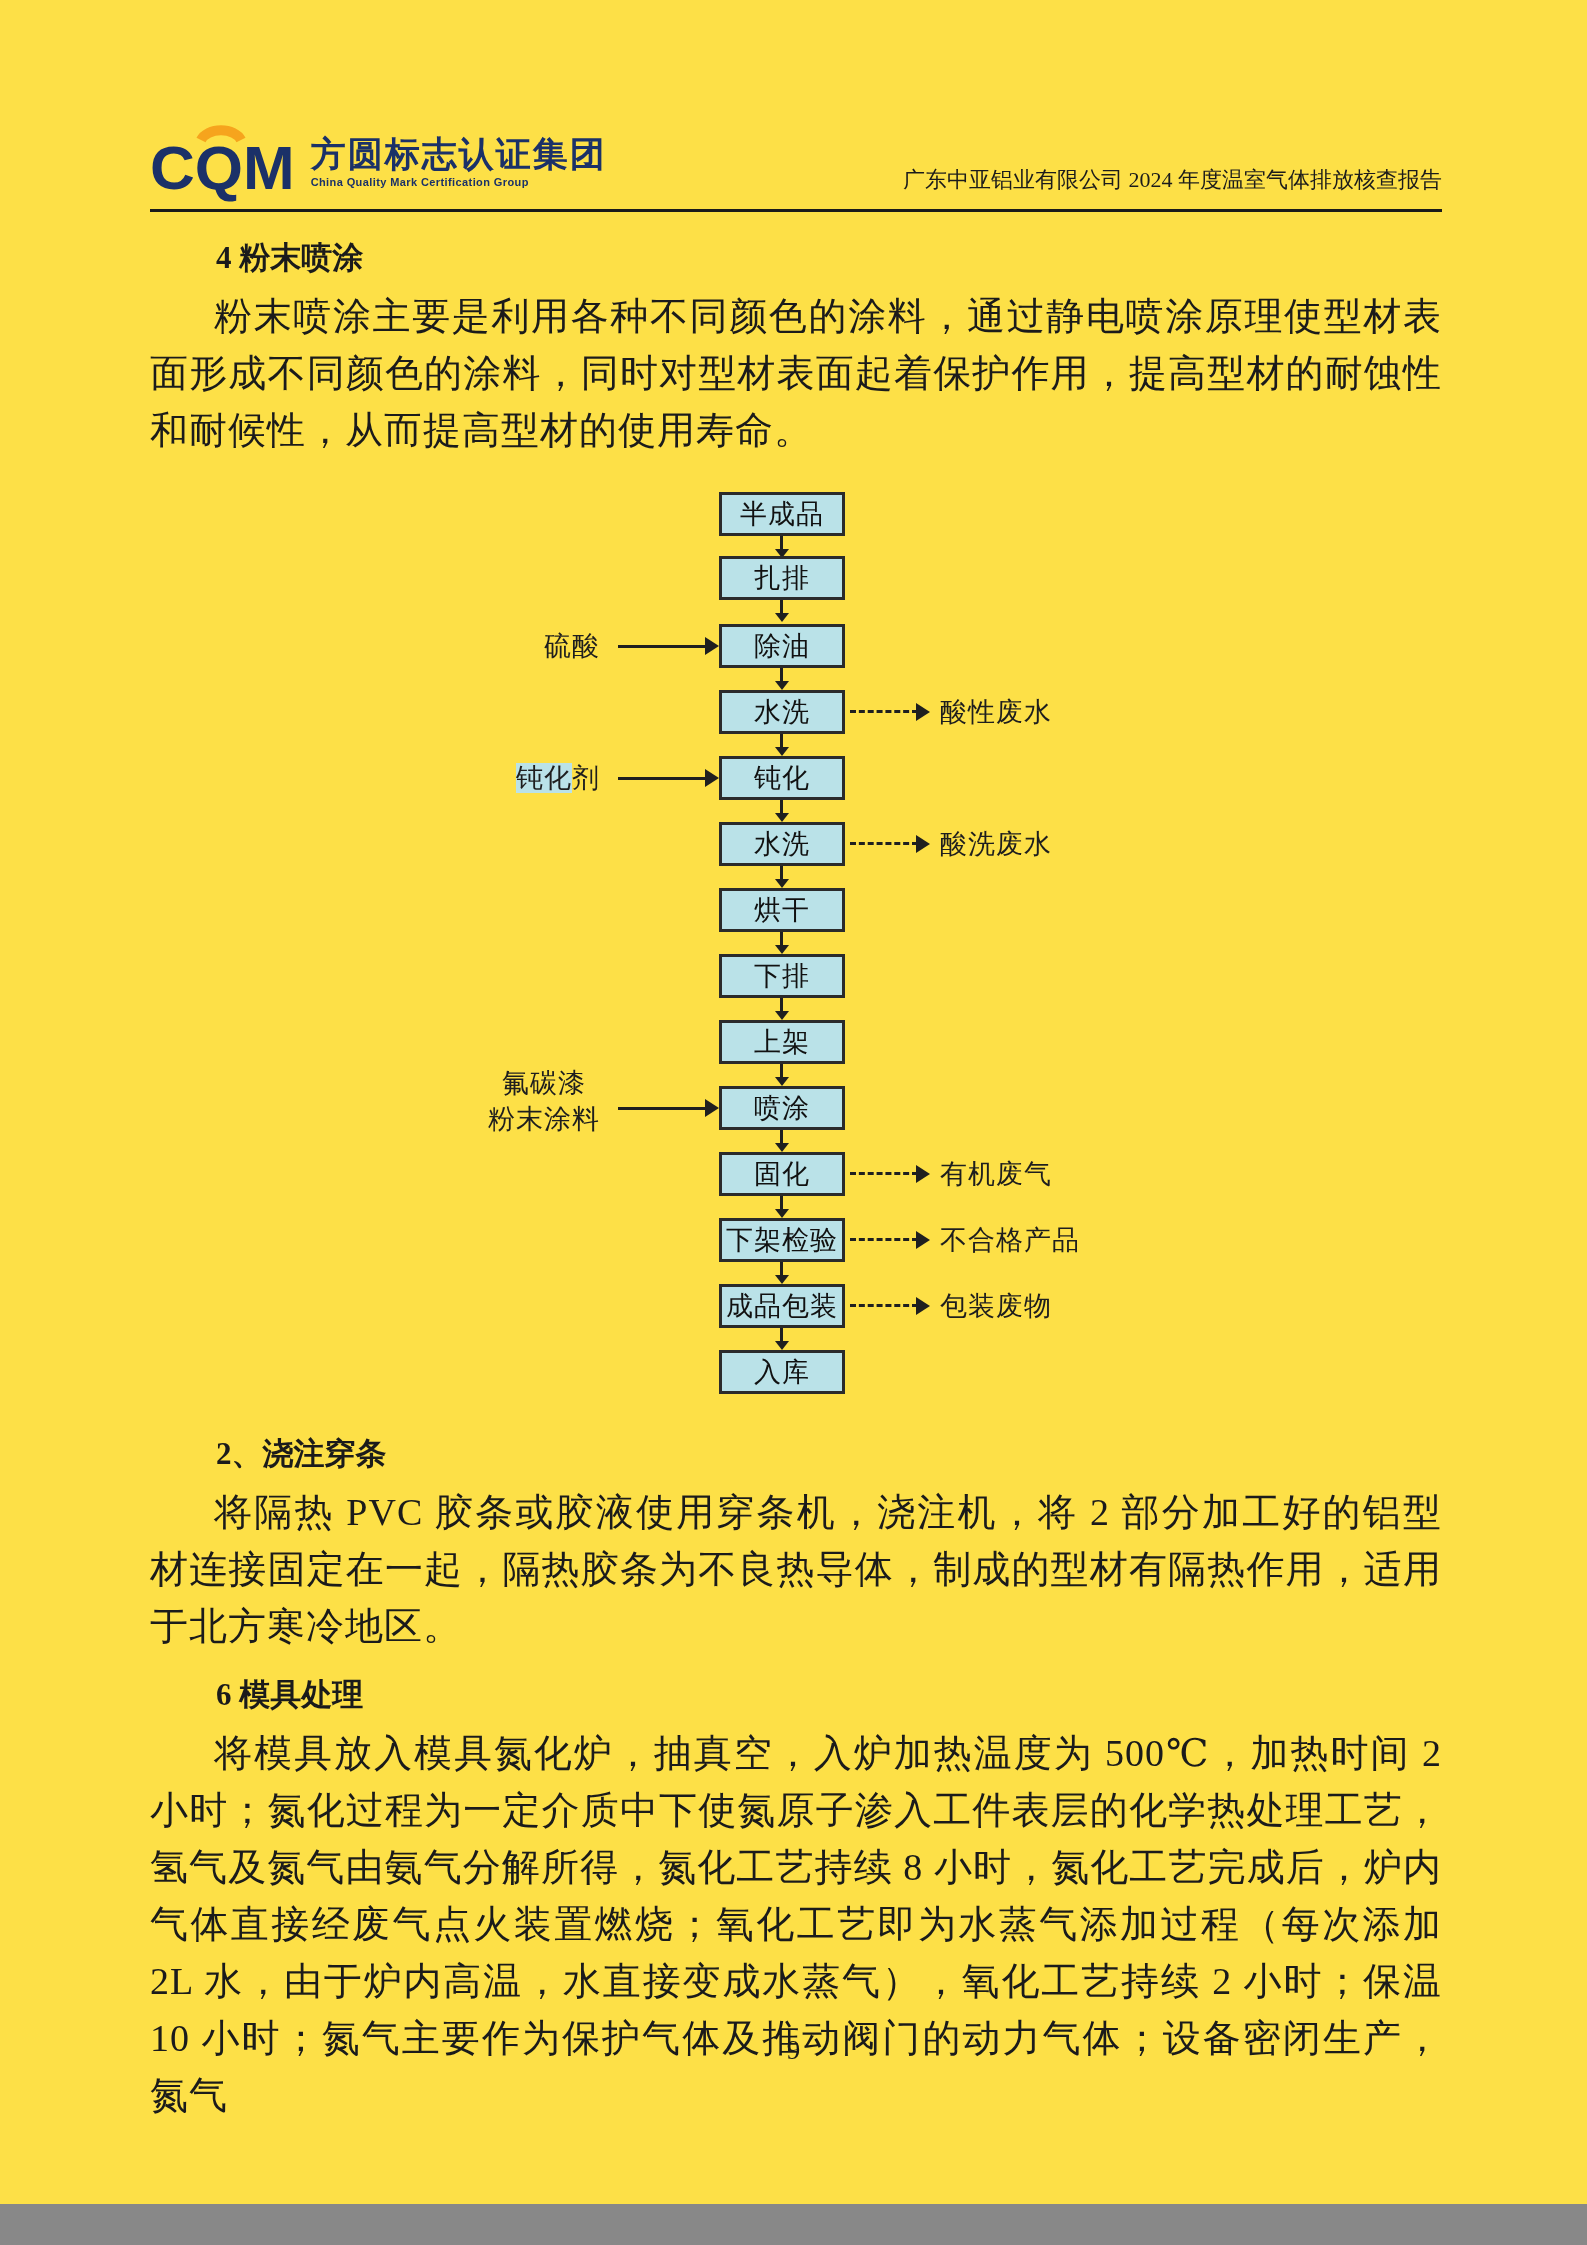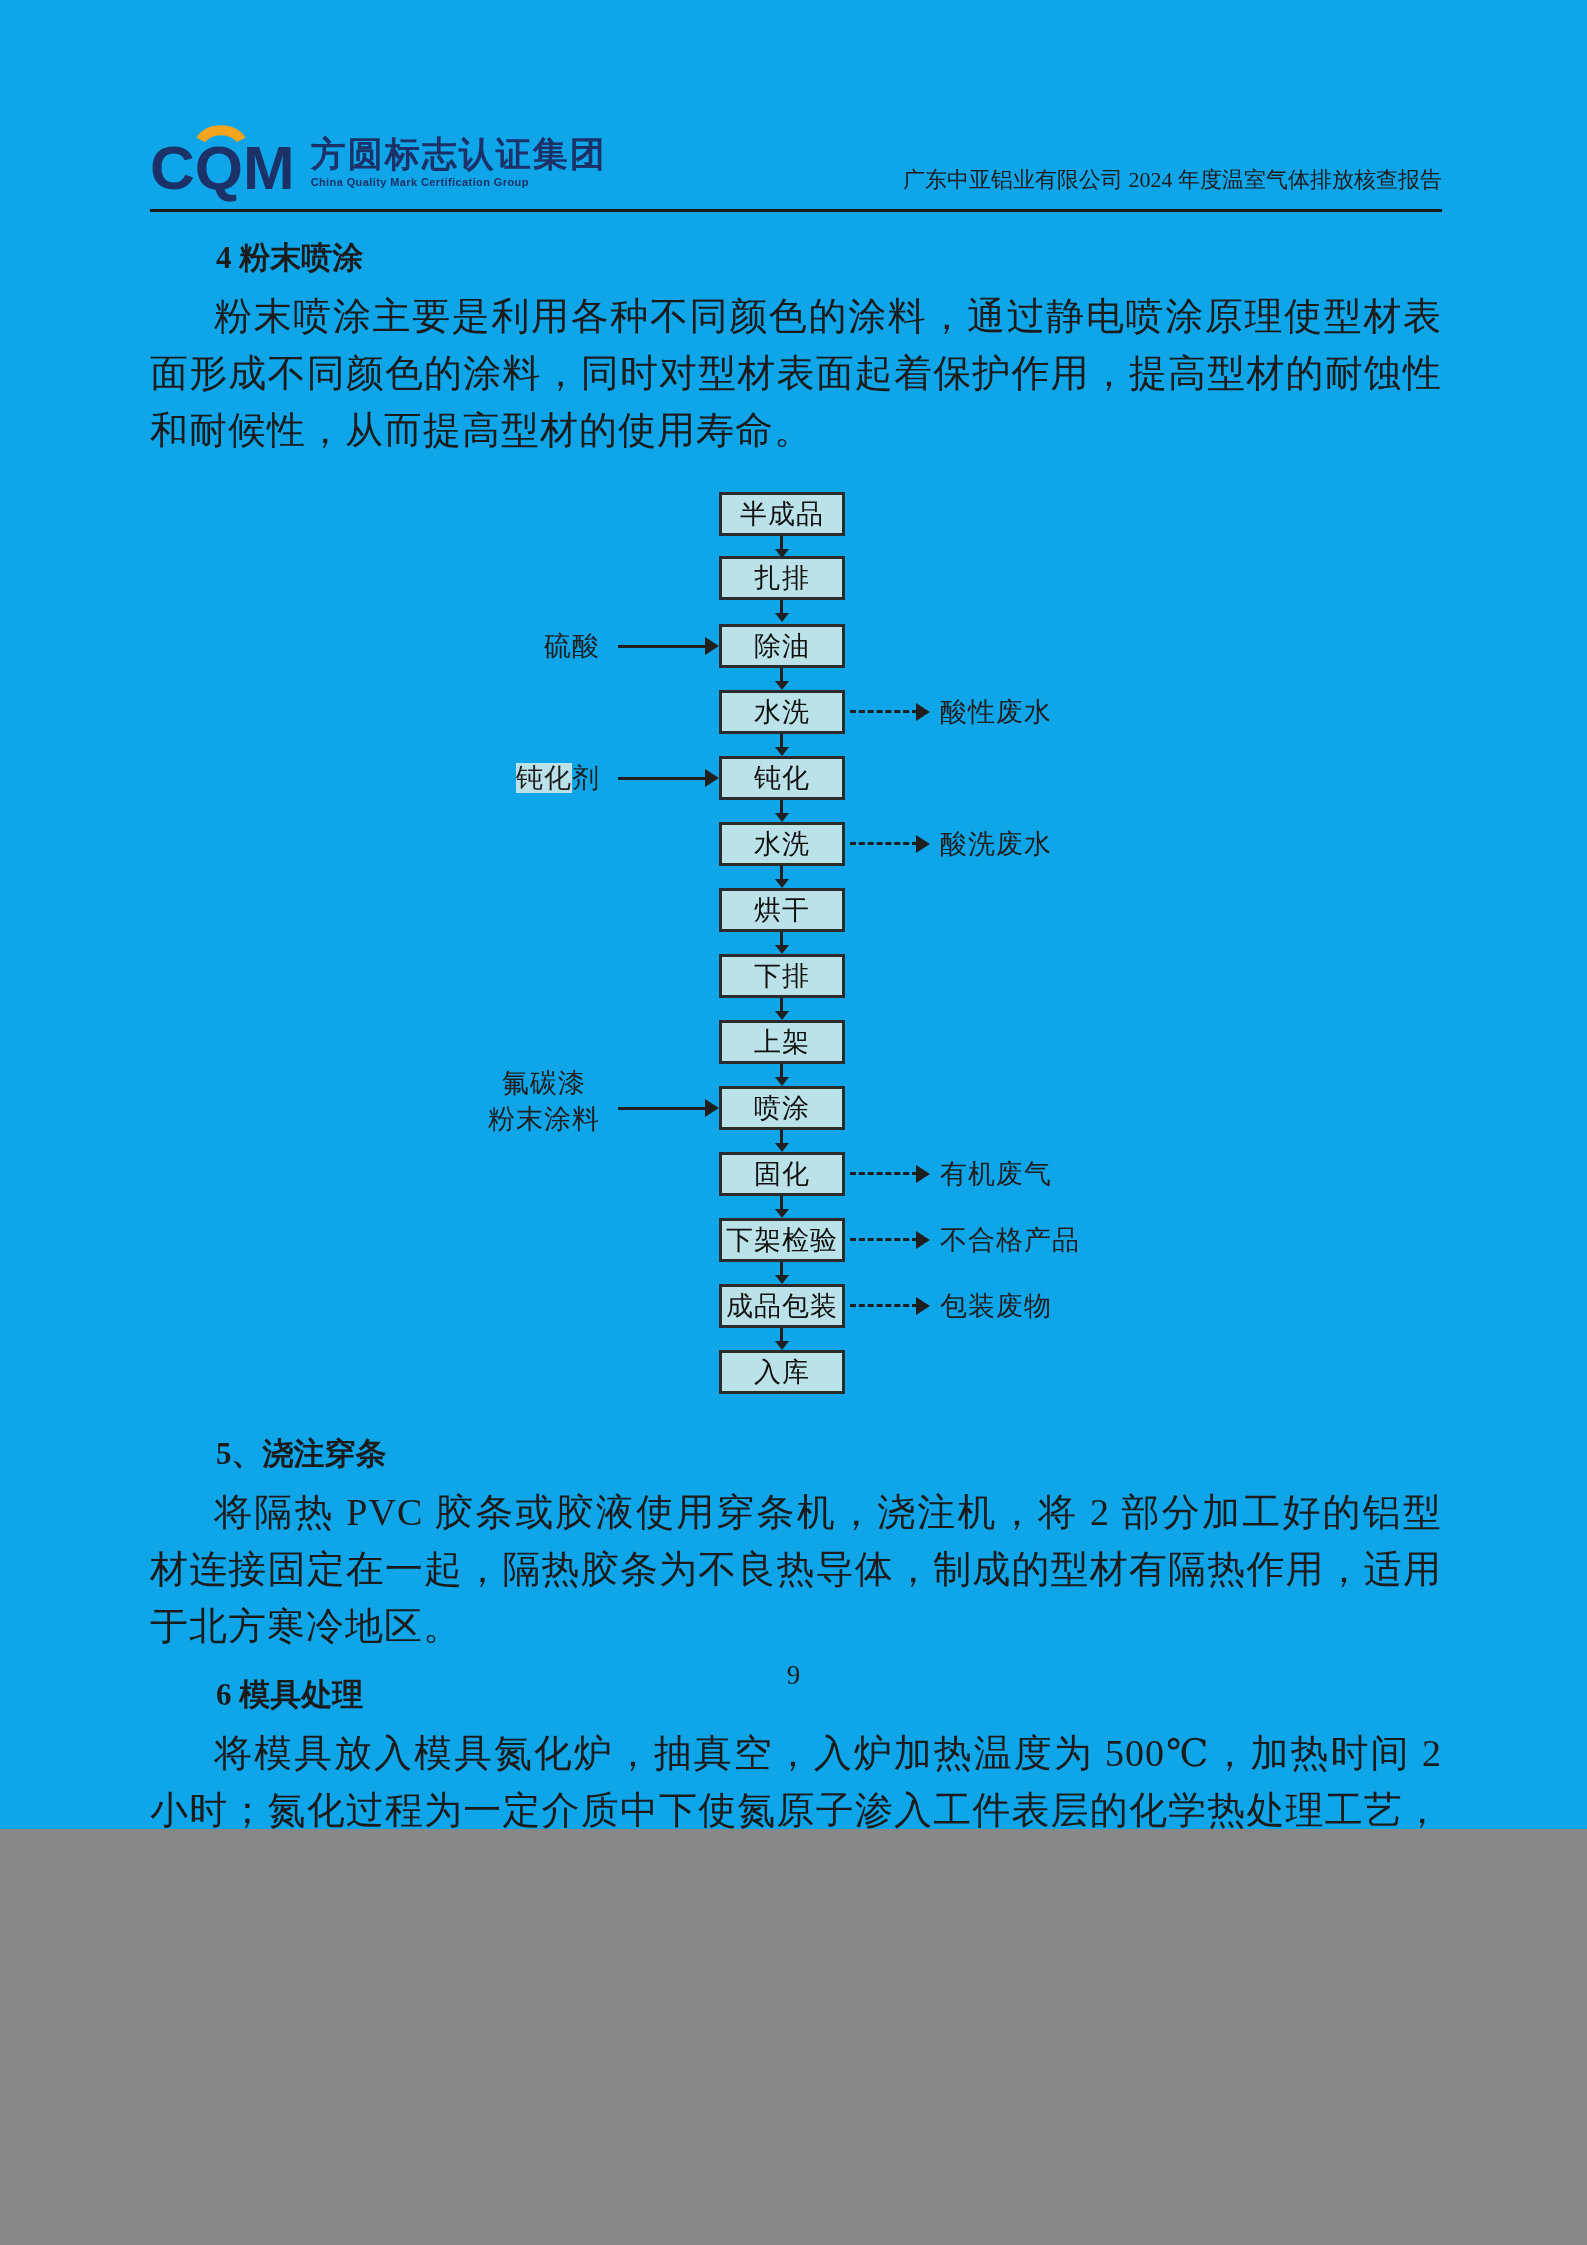--- a/index.html
+++ b/index.html
@@ -6,9 +6,9 @@
   html,body { background:#888; }
   .page {
     position:relative;
-    width:1587px; height:1829px;
+    width:1587px; height:2204px;
     margin:0 auto;
-    background:#0ea5e9;
+    background:#fde047;
     font-family:"Liberation Serif","DejaVu Serif",serif;
     color:#1b1b1b;
     overflow:hidden;

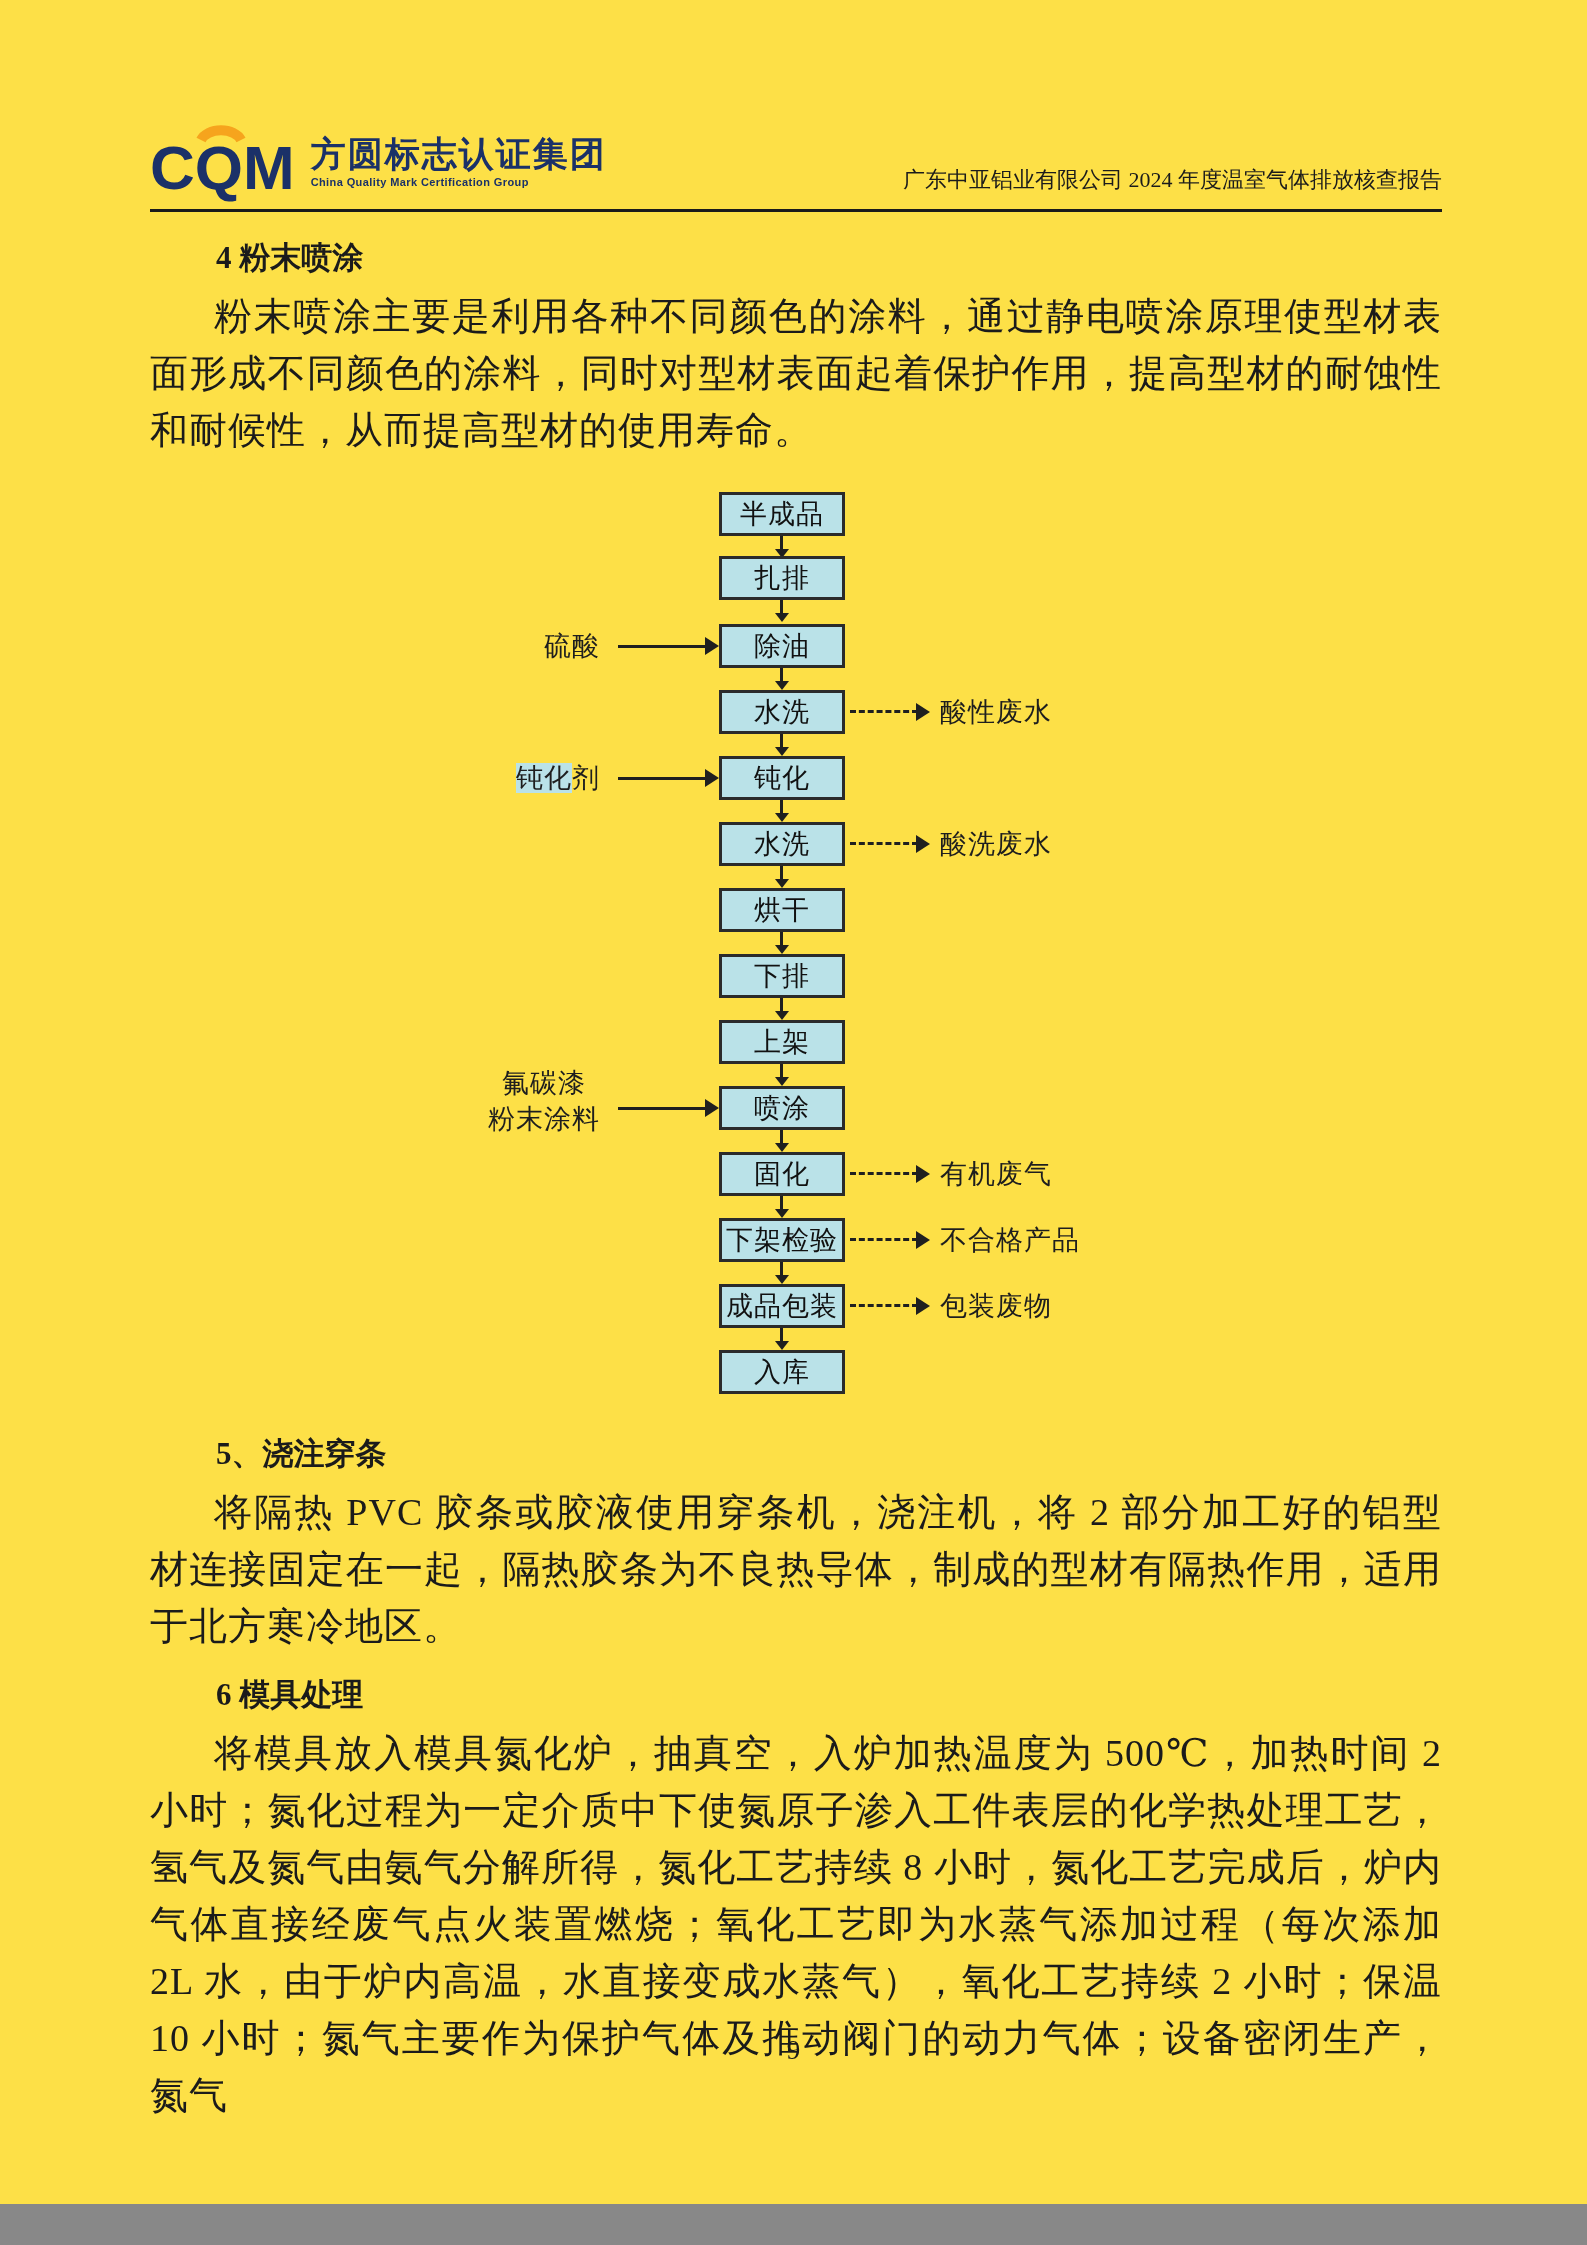--- a/index.html
+++ b/index.html
@@ -223,7 +223,7 @@
 
   </div>
 
-  <div class="sec-heading">5、浇注穿条</div>
+  <div class="sec-heading">2、浇注穿条</div>
   <p class="para">将隔热 PVC 胶条或胶液使用穿条机，浇注机，将 2 部分加工好的铝型材连接固定在一起，隔热胶条为不良热导体，制成的型材有隔热作用，适用于北方寒冷地区。</p>
 
   <div class="sec-heading" style="margin-top:20px">6 模具处理</div>

